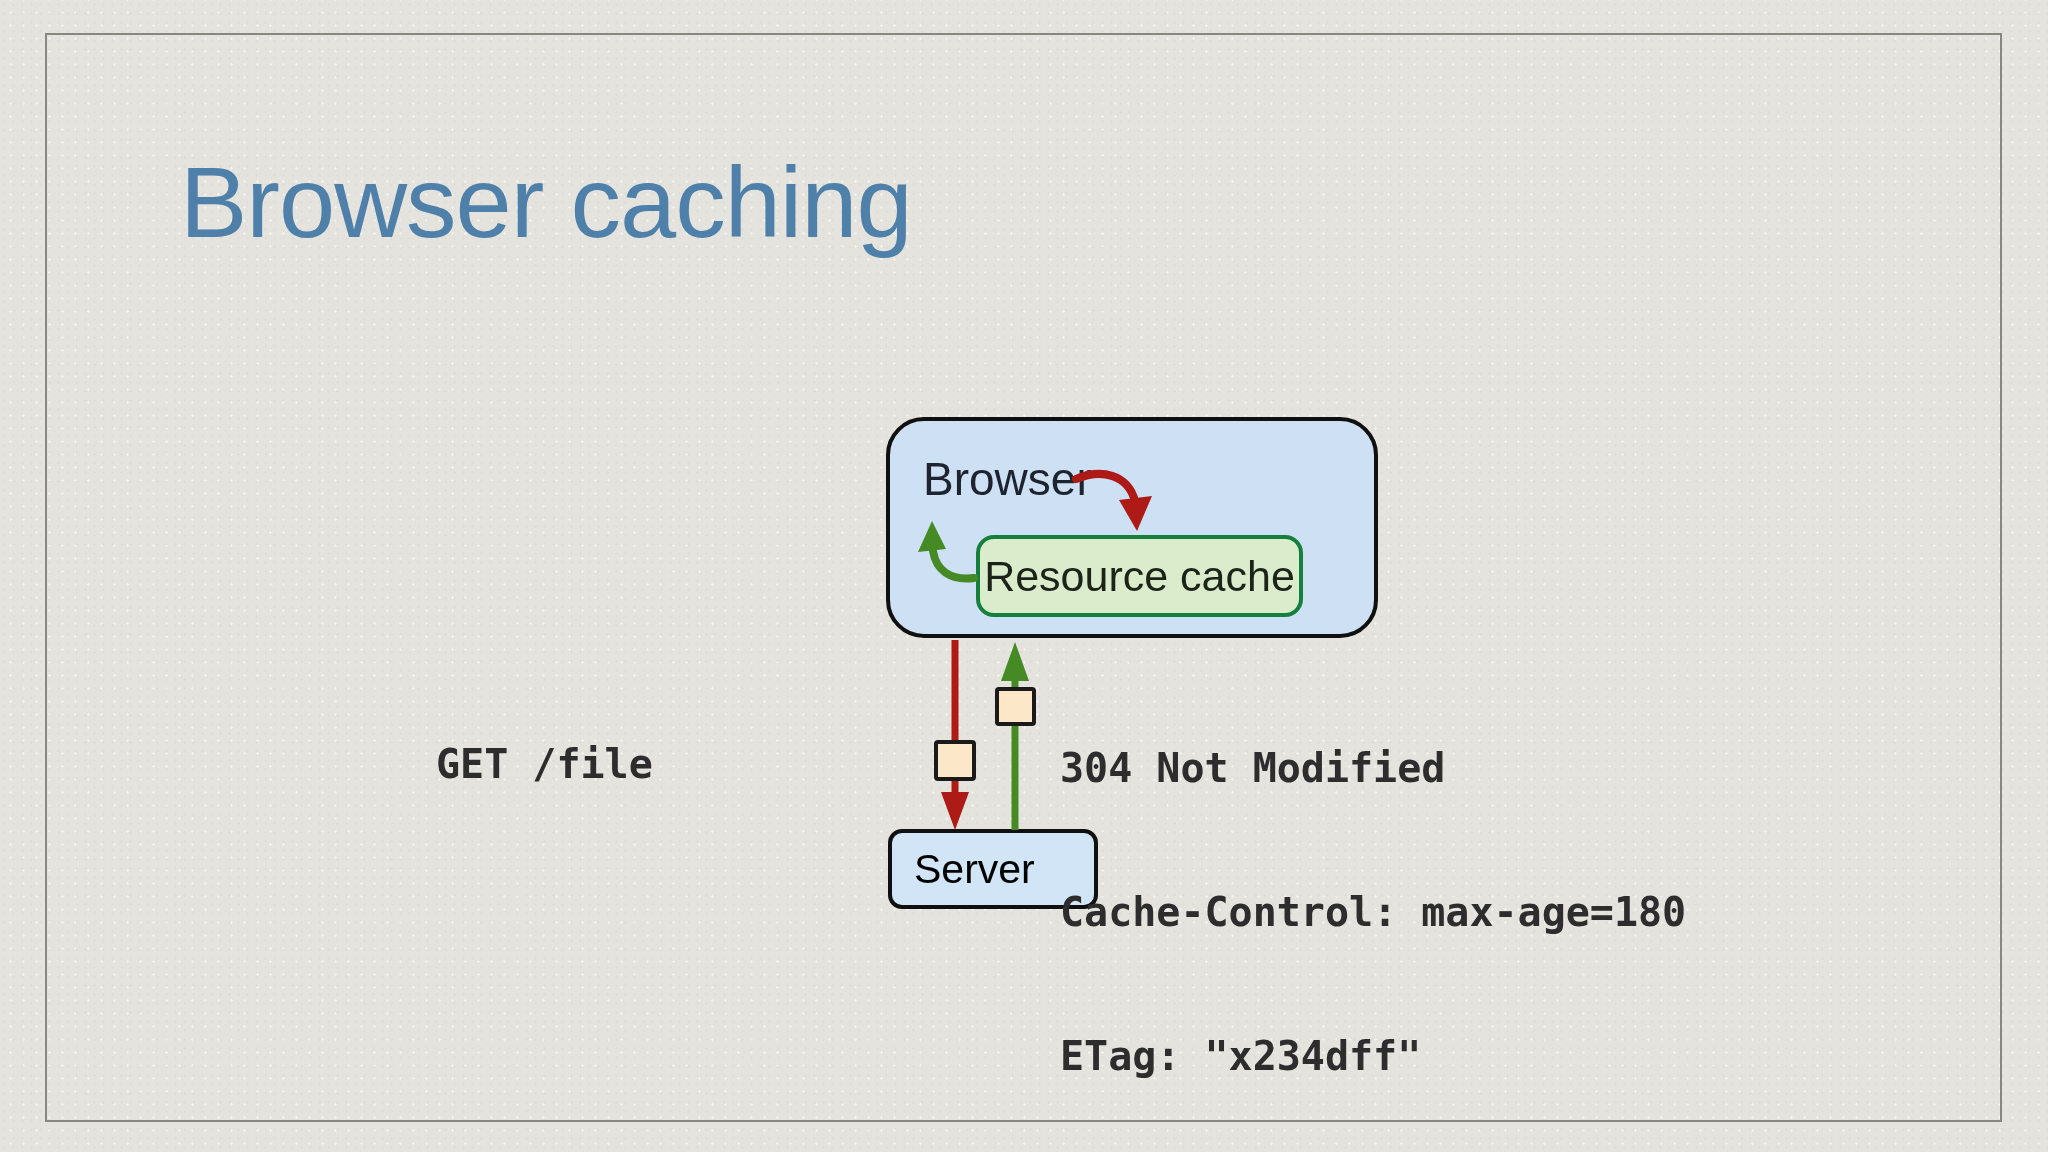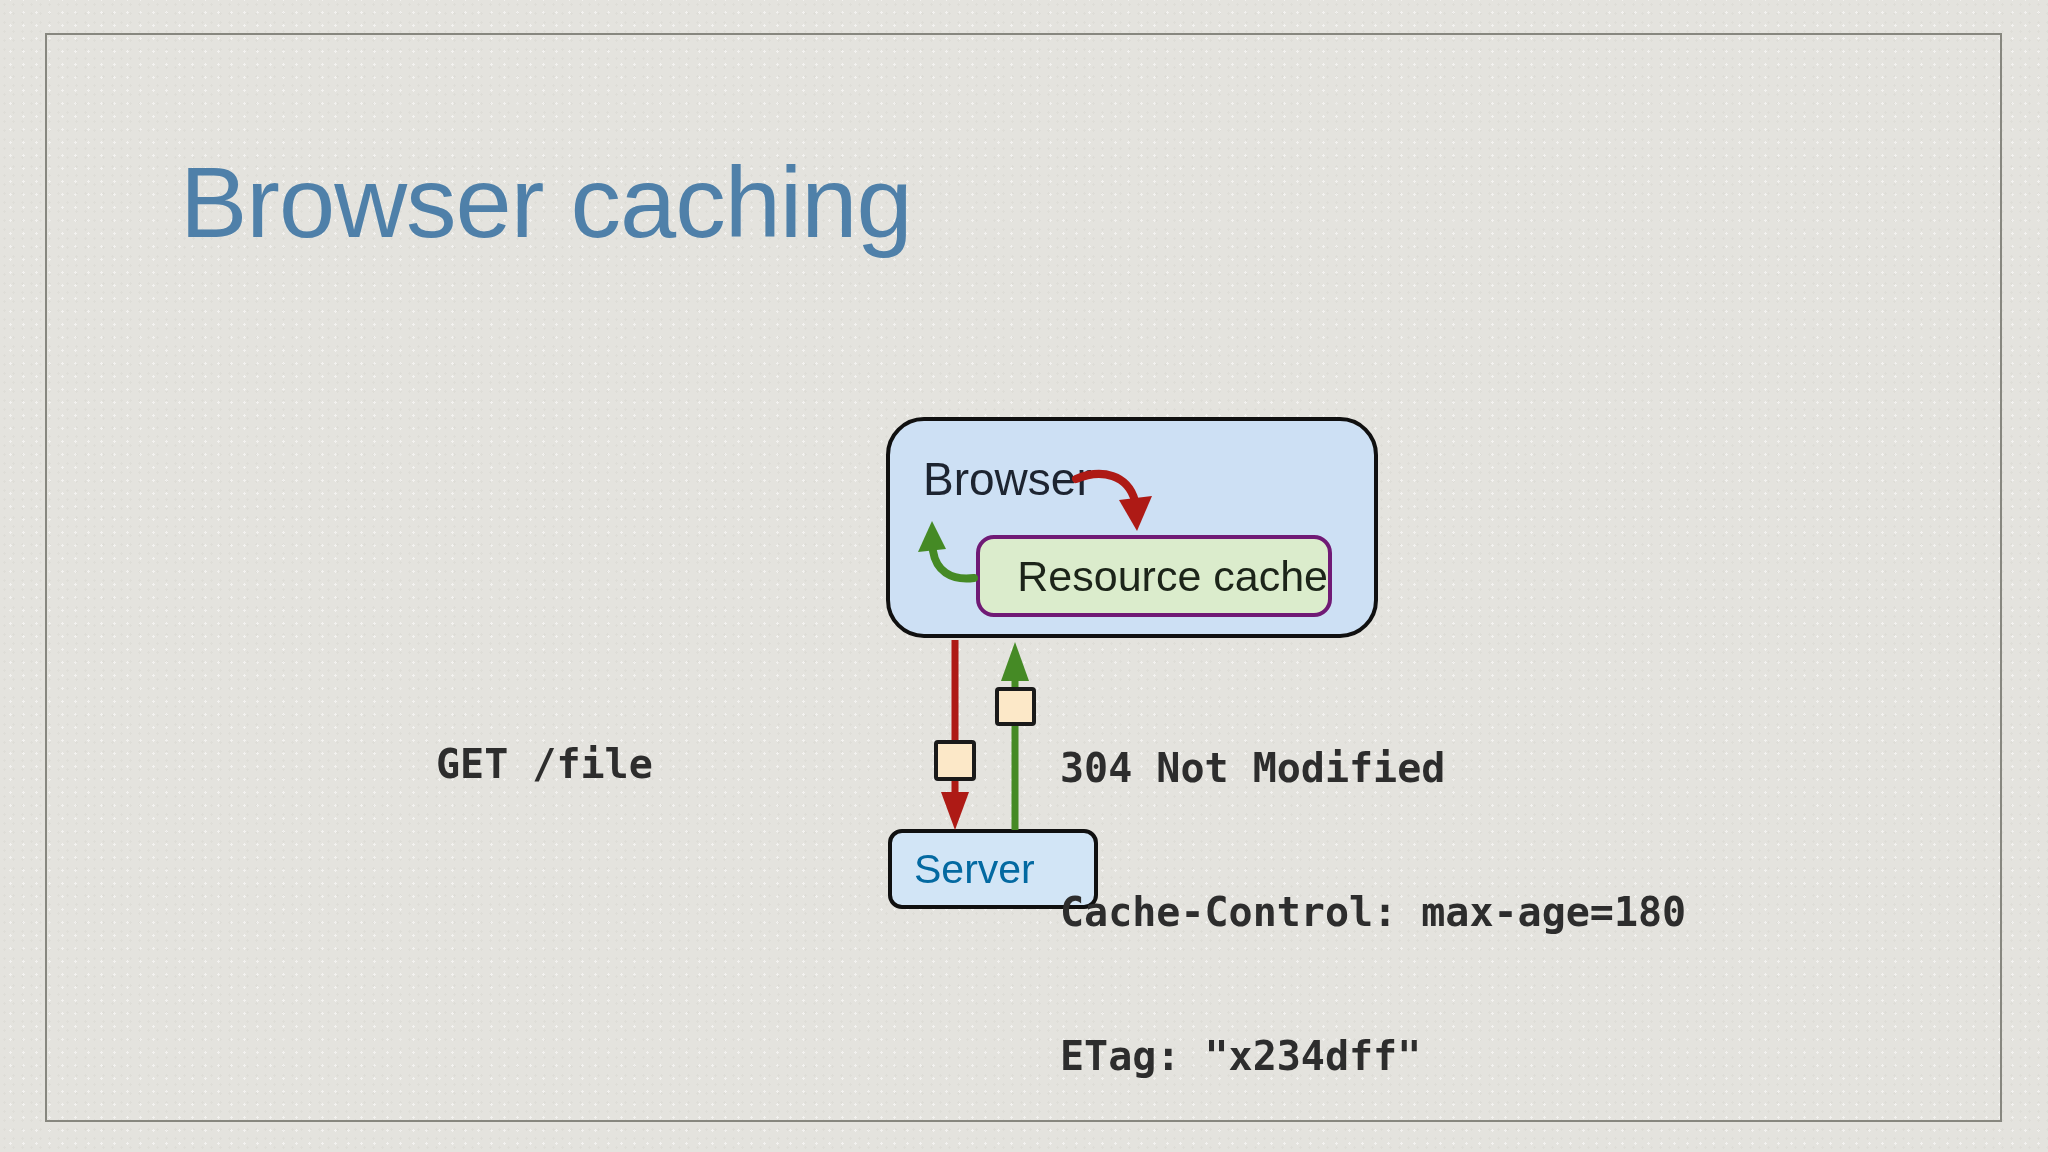--- a/index.html
+++ b/index.html
@@ -36,9 +36,9 @@
     font-size:46px;color:#1d2430;line-height:1.1;
   }
   .resource-box{
-    position:absolute;left:86px;top:114px;width:356px;height:82px;
-    box-sizing:border-box;border:4px solid #701a75;border-radius:18px;
-    background:#dbeccc;display:flex;align-items:center;justify-content:flex-end;
+    position:absolute;left:86px;top:114px;width:327px;height:82px;
+    box-sizing:border-box;border:4px solid #15803d;border-radius:18px;
+    background:#dbeccc;display:flex;align-items:center;justify-content:center;
   }
   .resource-label{font-size:43px;color:#1c2419;line-height:1;}
   .server-box{

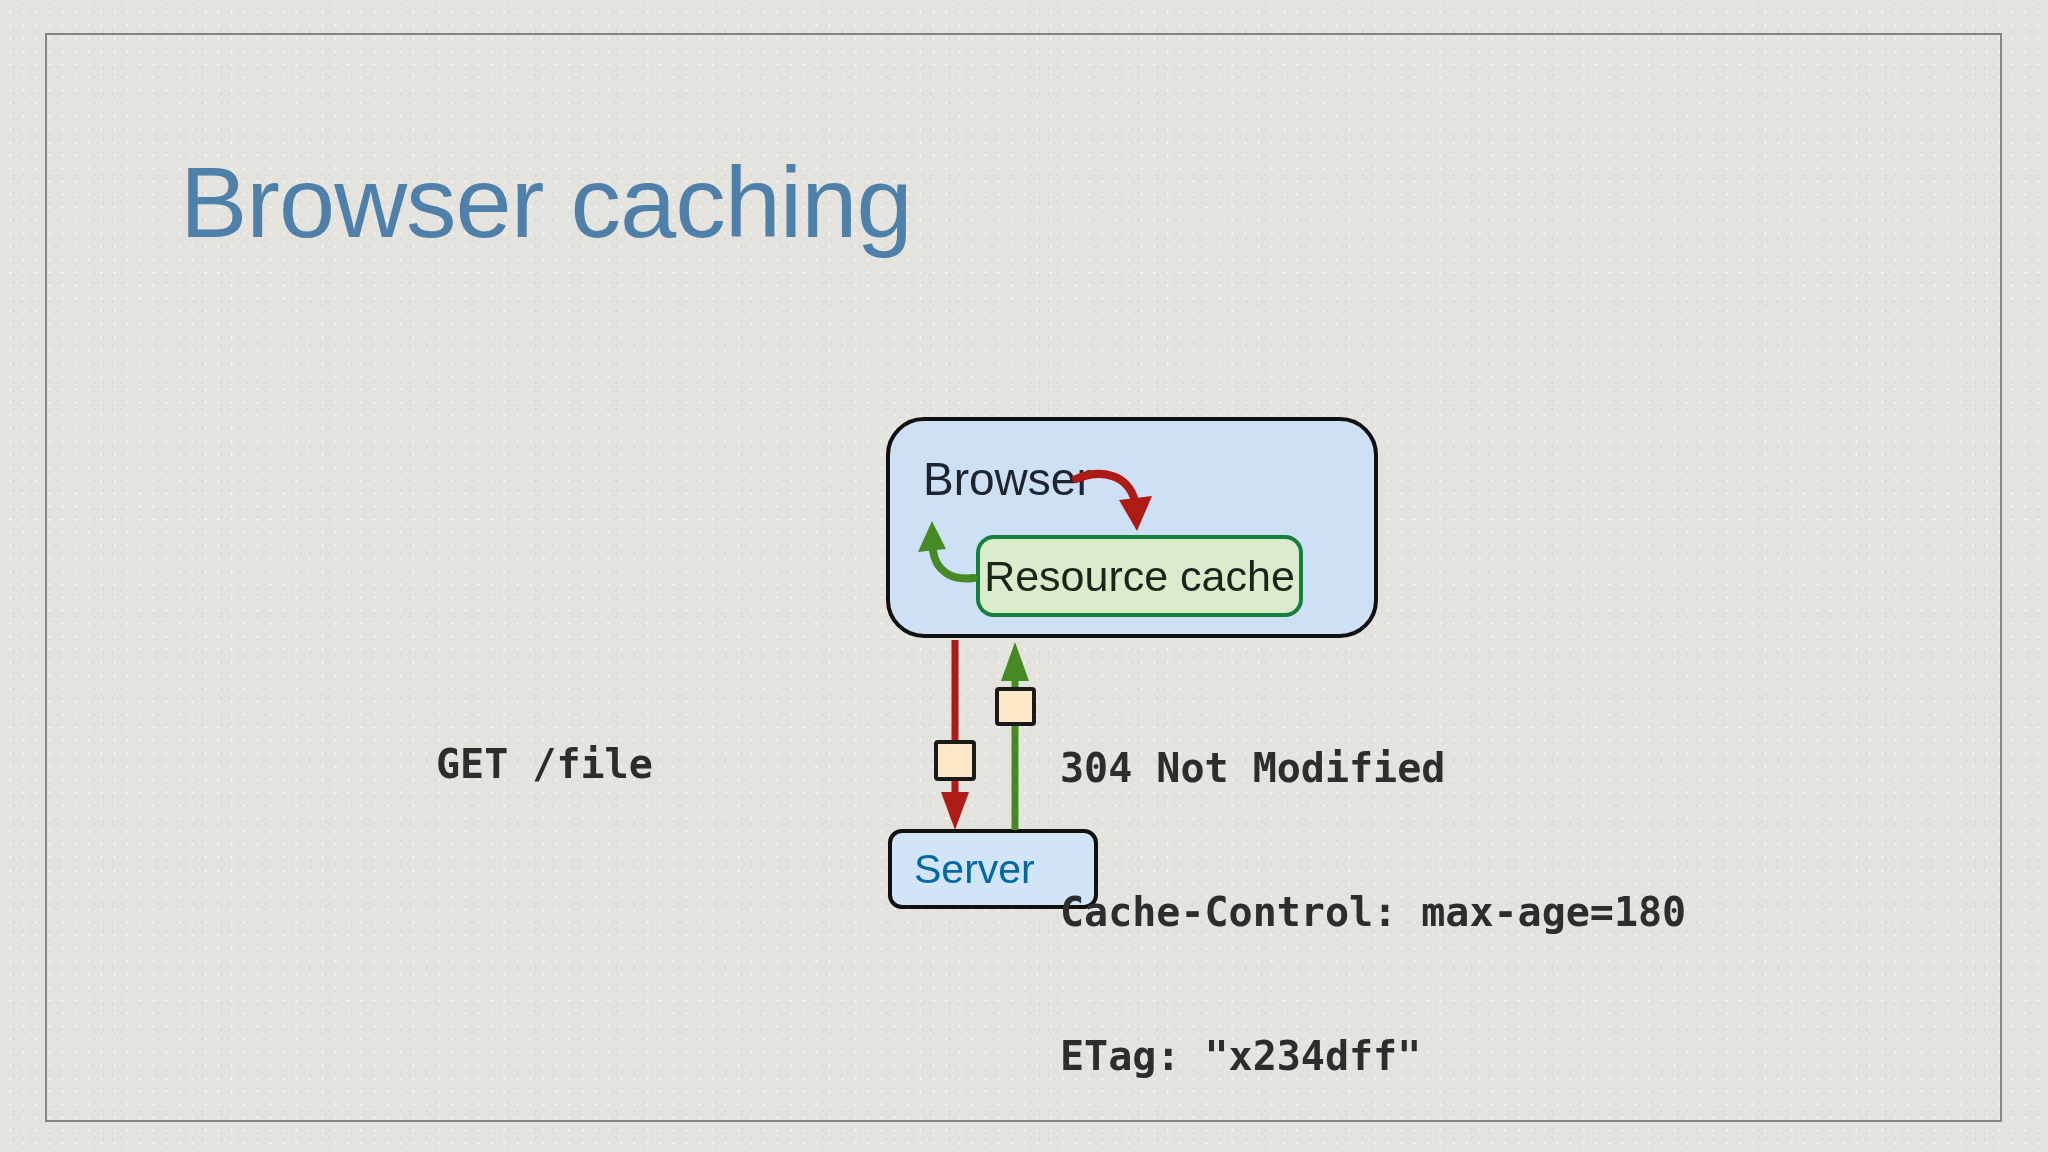--- a/index.html
+++ b/index.html
@@ -46,7 +46,7 @@
     background:#d2e5f6;border-radius:14px;
     display:flex;align-items:center;
   }
-  .server-label{font-size:41px;color:#0369a1;padding-left:22px;line-height:1;}
+  .server-label{font-size:41px;color:#000000;padding-left:22px;line-height:1;}
   
   .mono{
     position:absolute;

